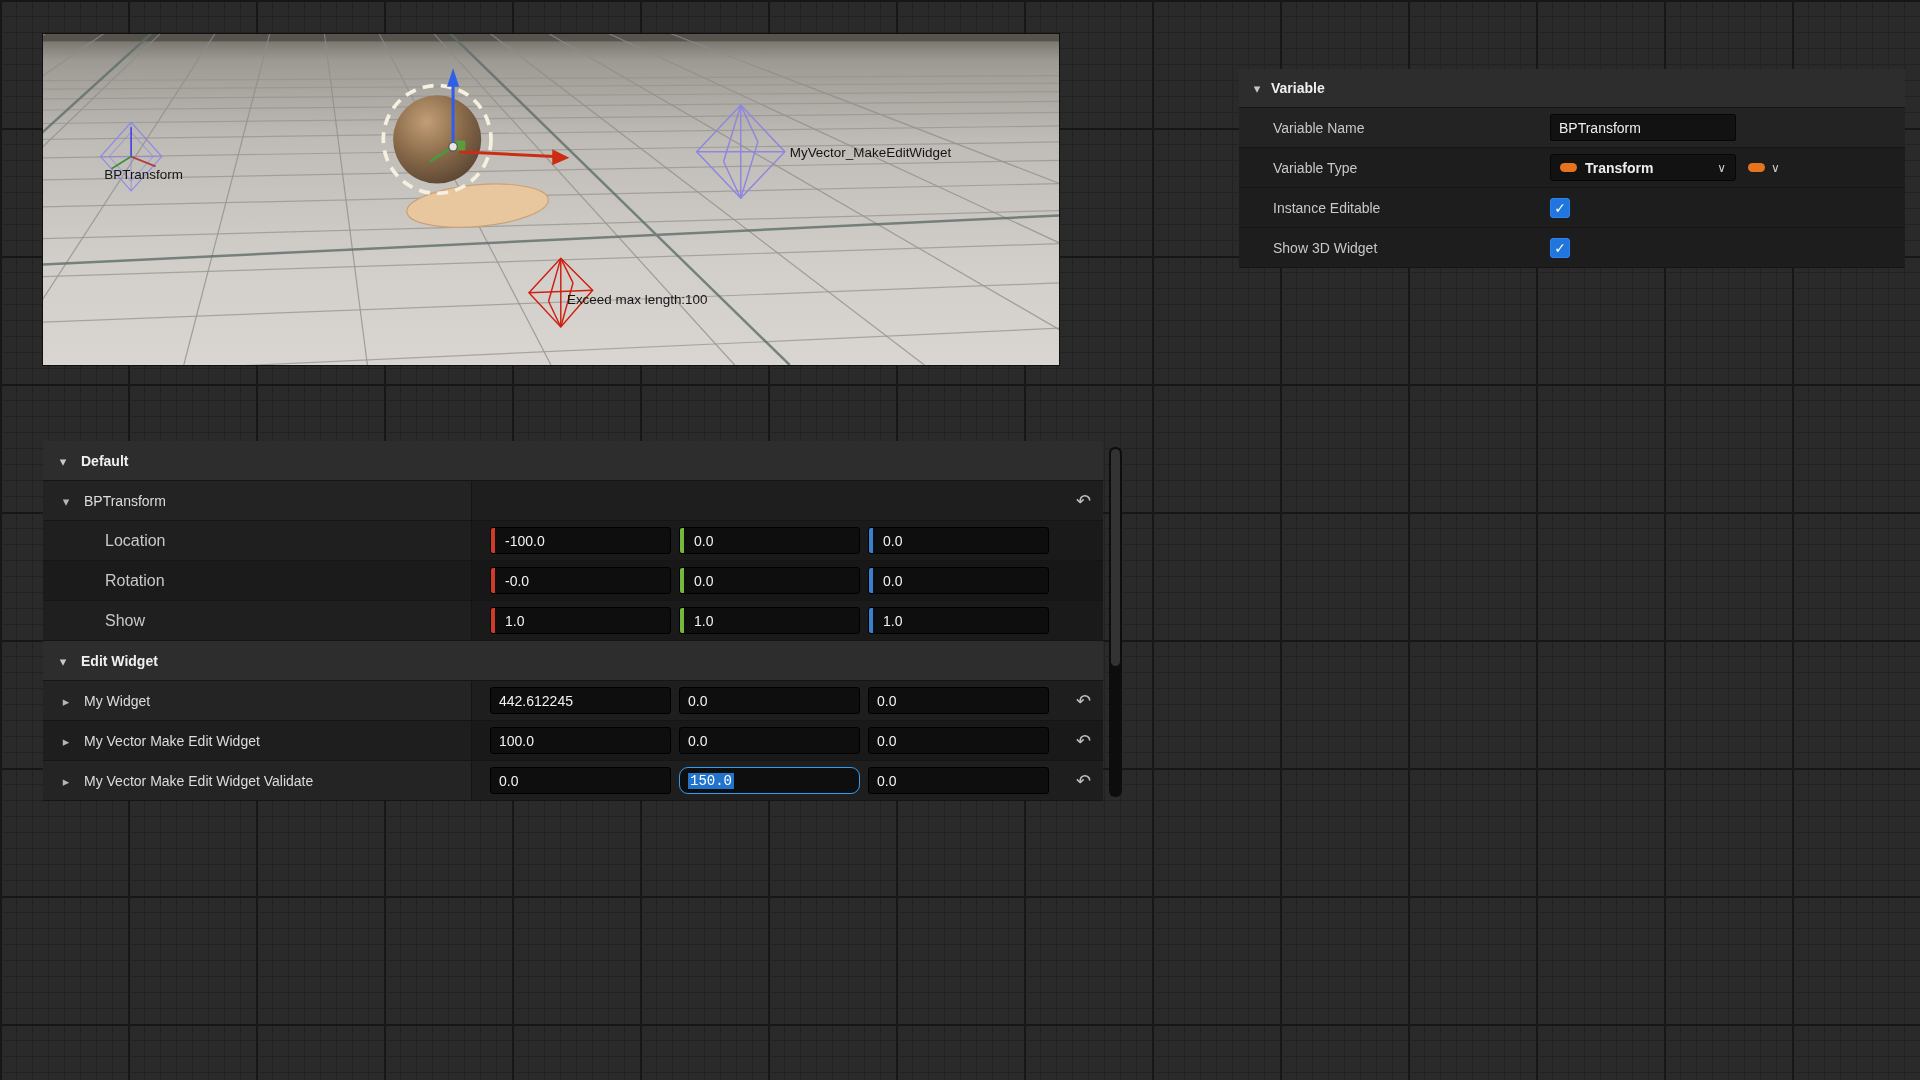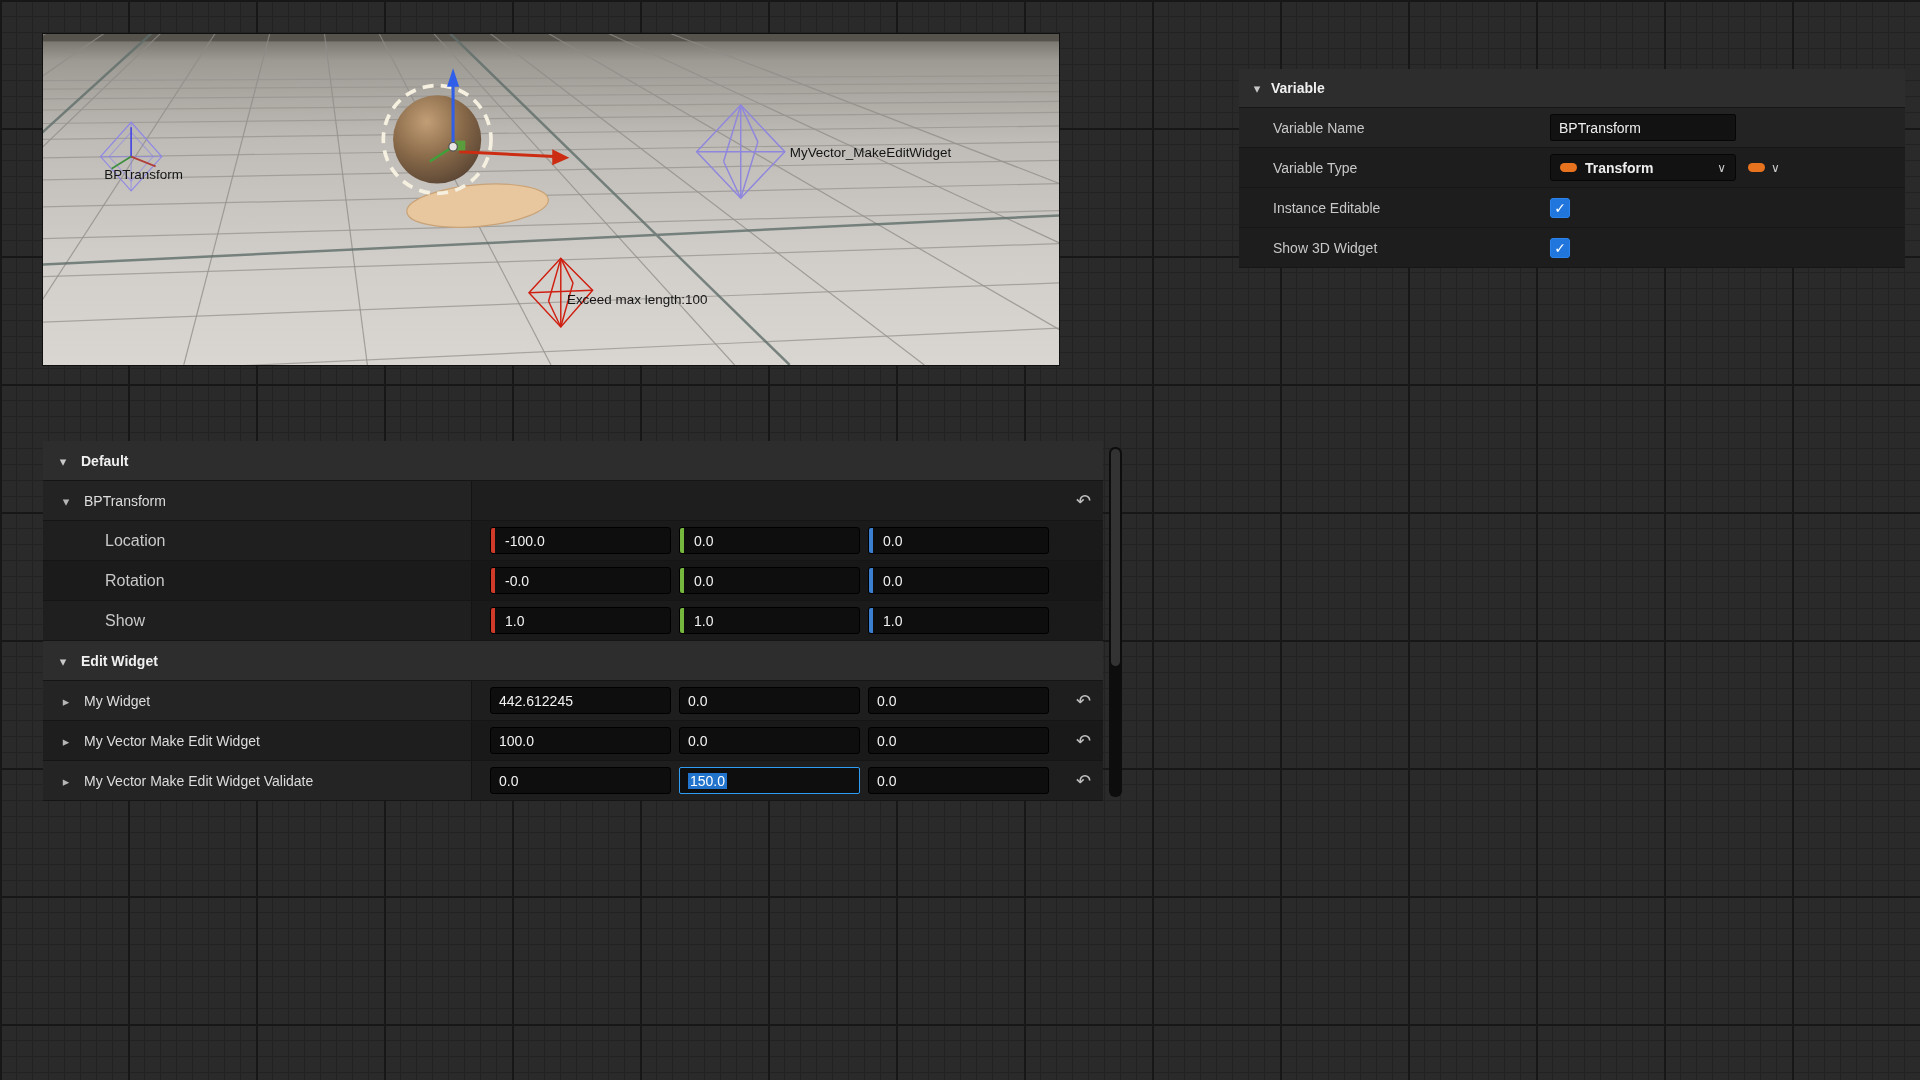--- a/index.html
+++ b/index.html
@@ -120,7 +120,7 @@
 
   .field-selected {
     width:181px; height:27px; background:#0e0e0e; border:1px solid #2f9df4;
-    border-radius:2px; display:flex; align-items:center; padding:0 8px;
+    border-radius:9px; display:flex; align-items:center; padding:0 8px;font-family:Liberation Mono, monospace;
   }
   .field-selected .sel-text { background:#2173cc; color:#ffffff; font-size:14px; padding:0 2px; }
 

